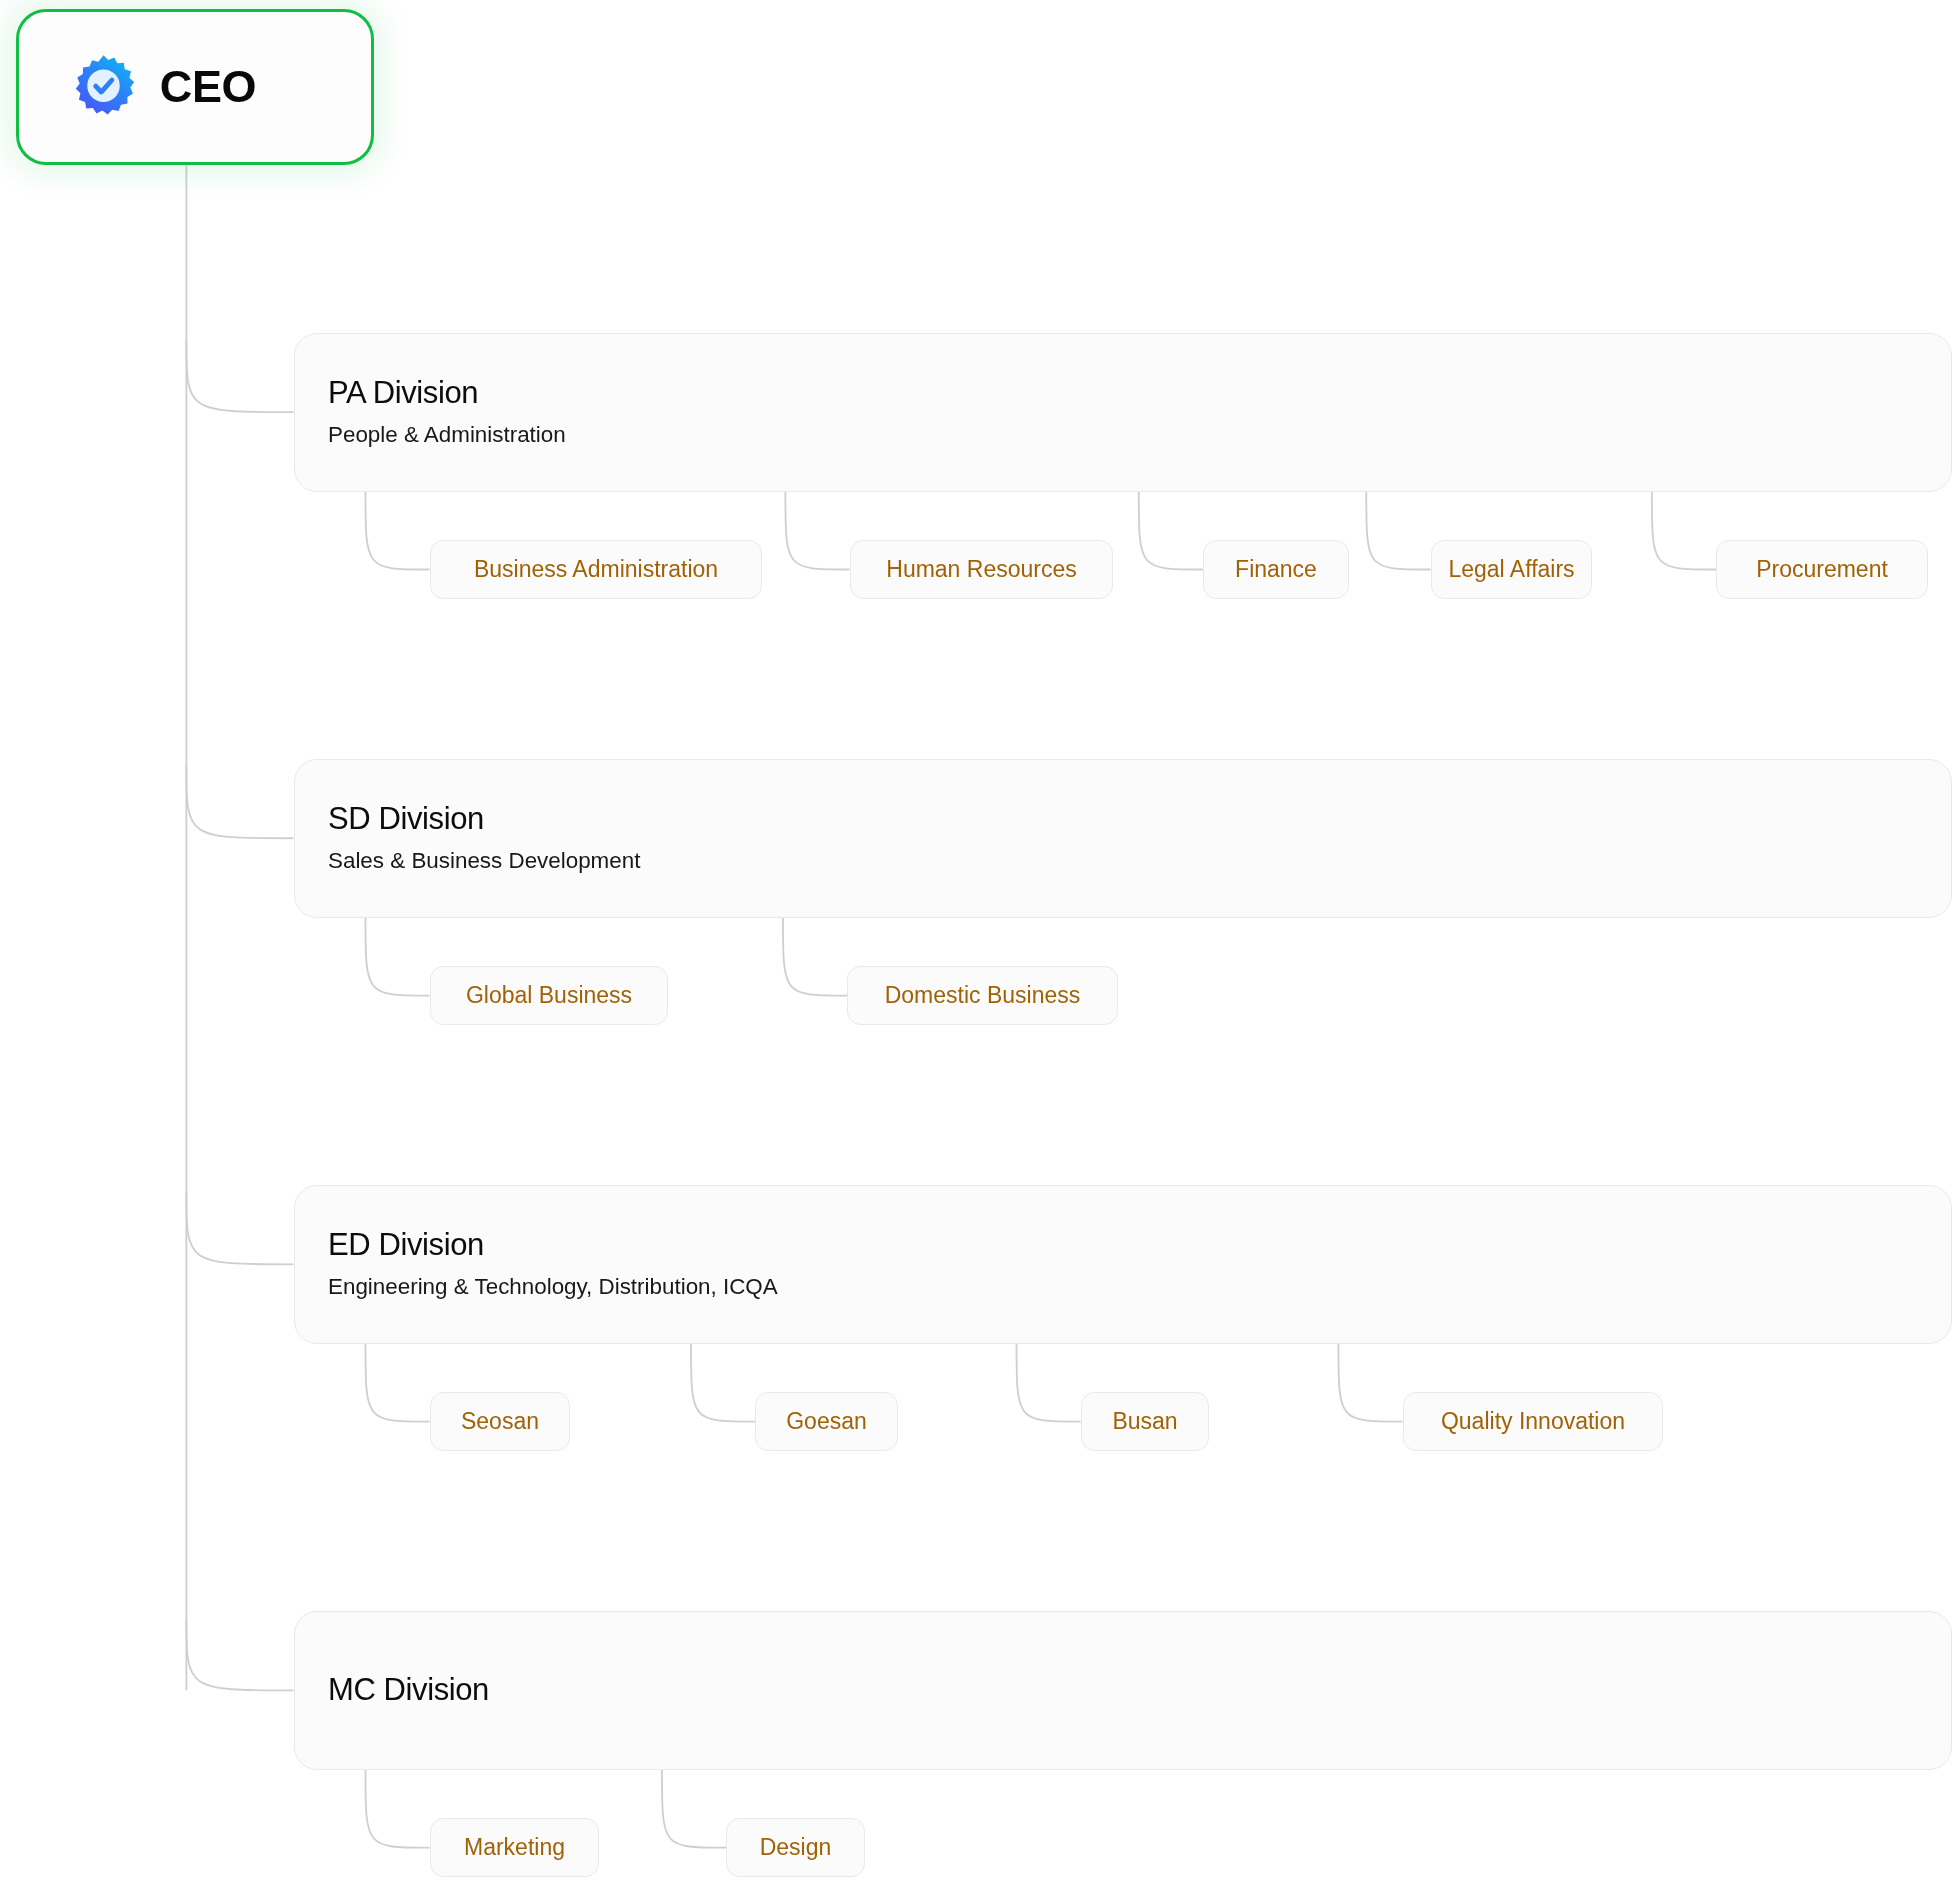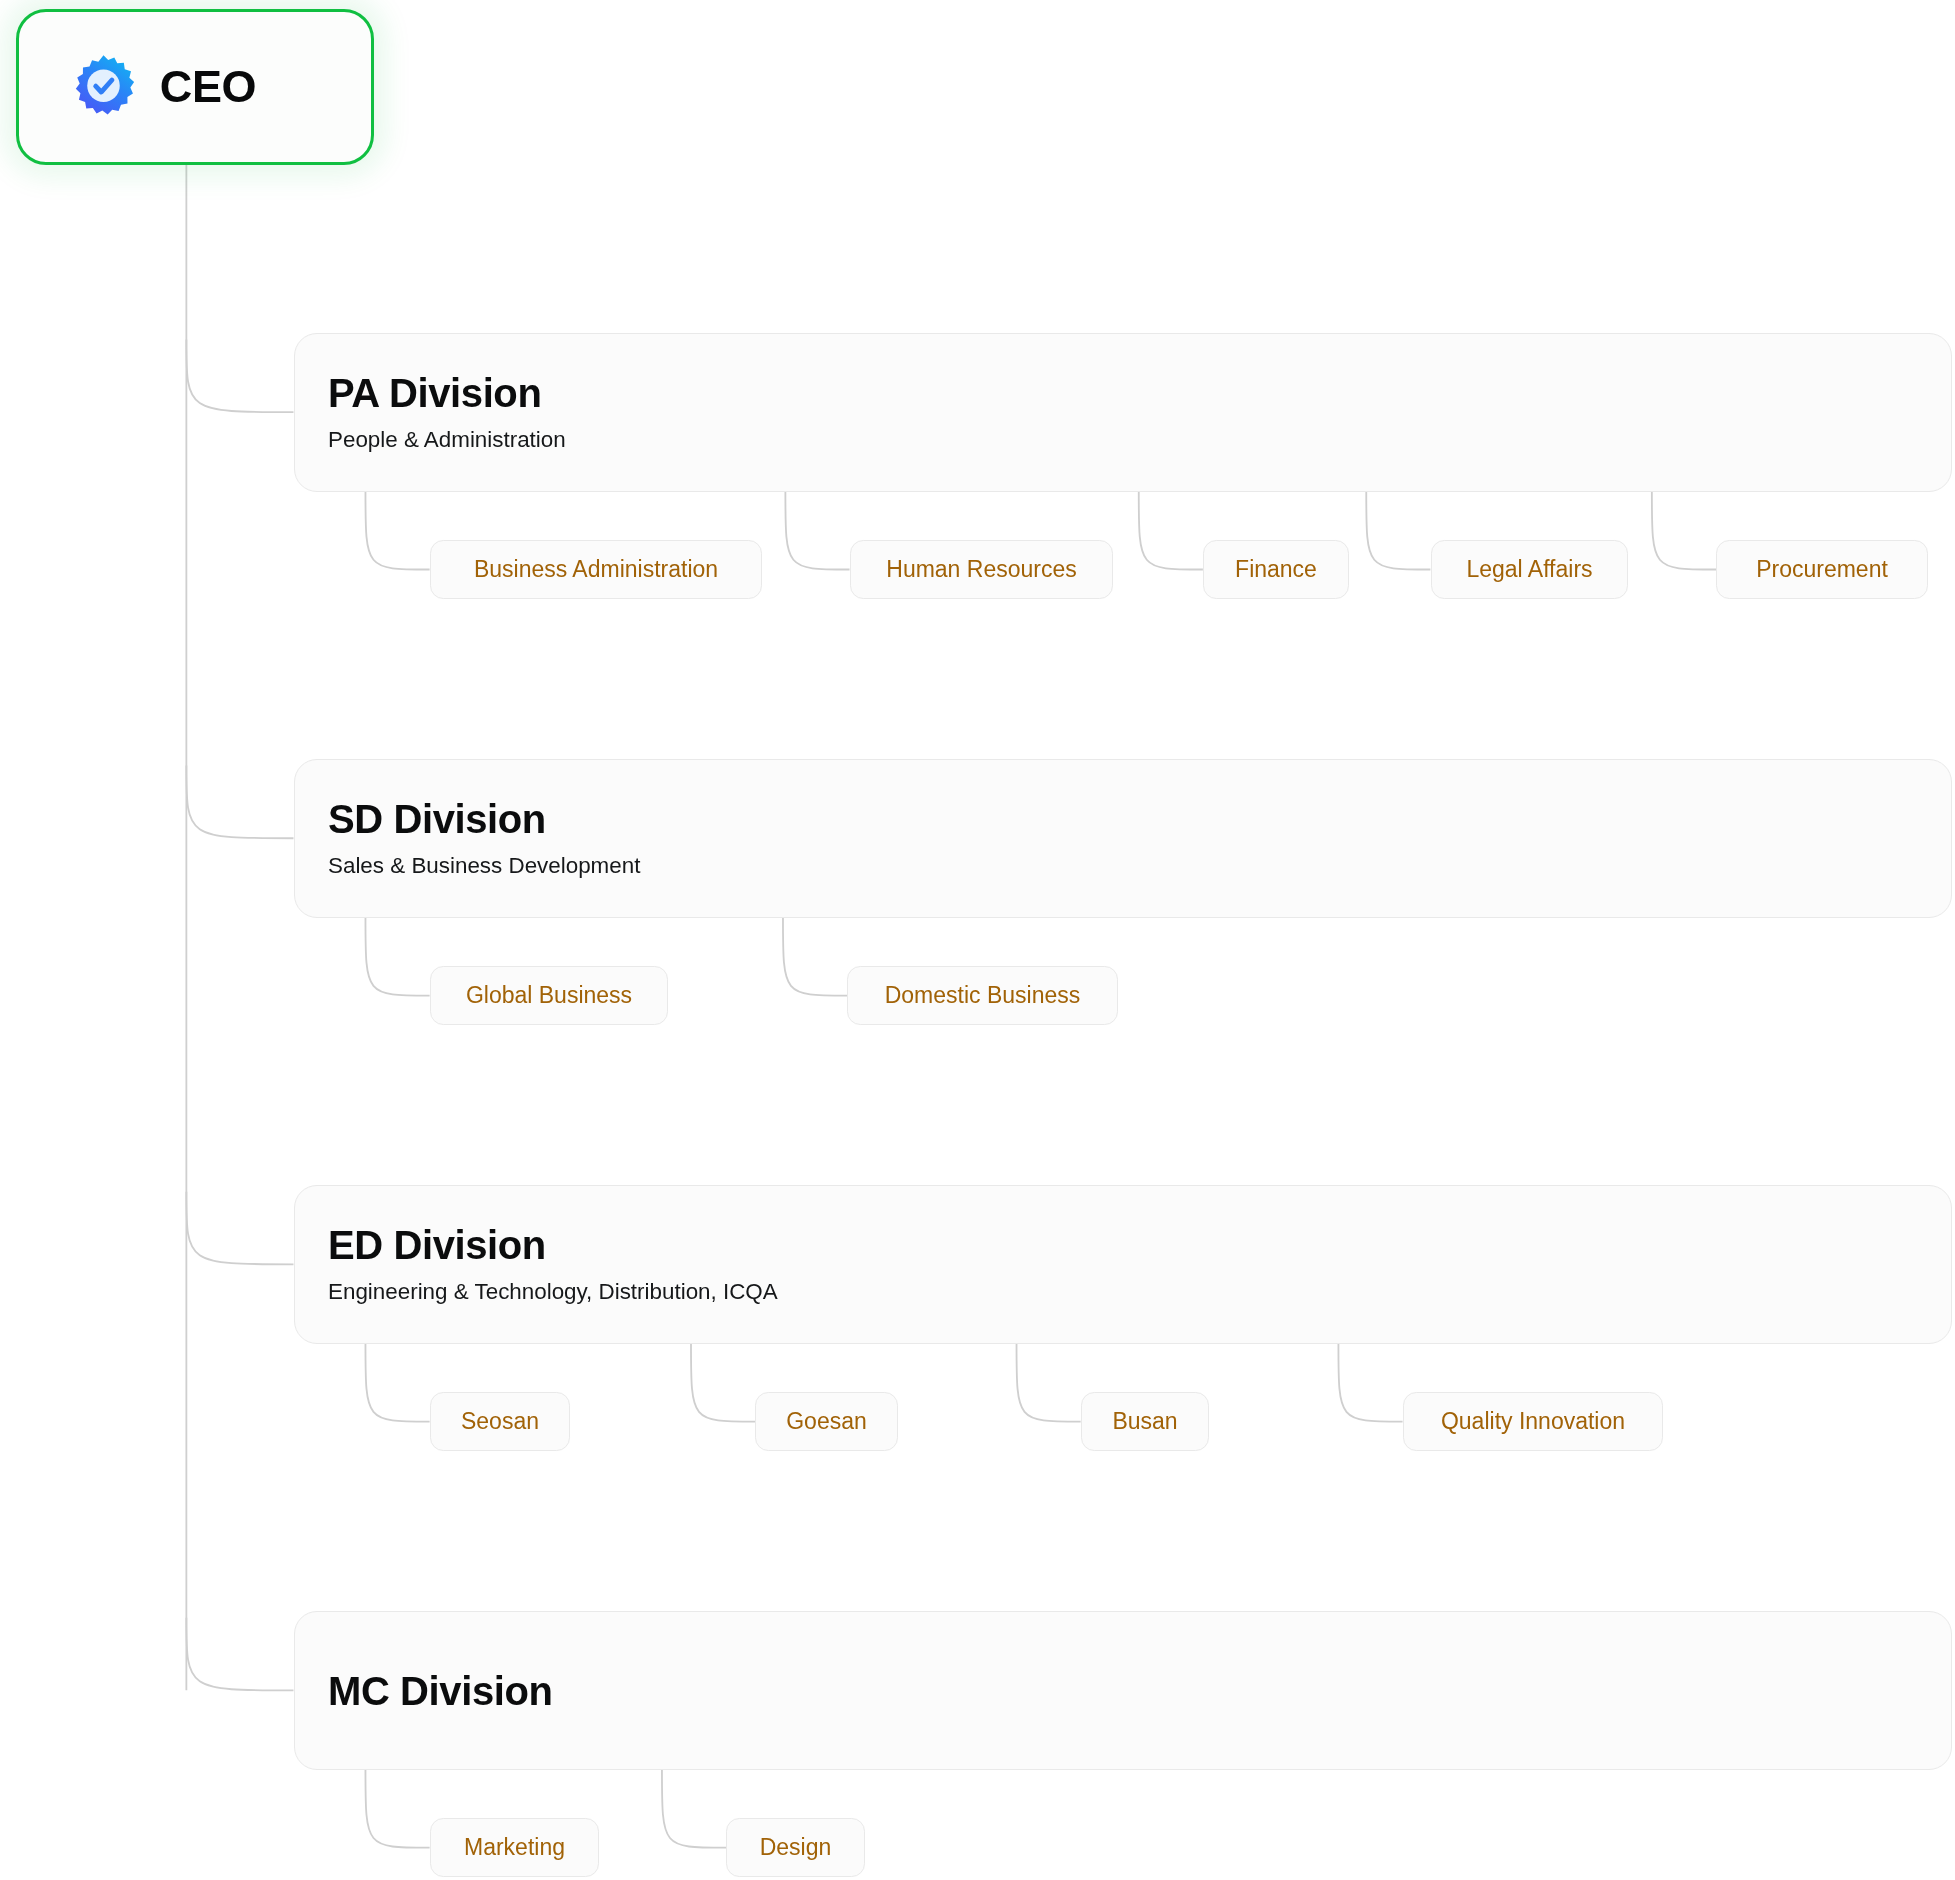--- a/index.html
+++ b/index.html
@@ -76,8 +76,8 @@
     justify-content: center;
   }
   .division-title {
-    font-size: 40px;
-    font-weight: 700;
+    font-size: 31px;
+    font-weight: 400;
     color: #0b0c0d;
     letter-spacing: -0.4px;
     line-height: 1.05;

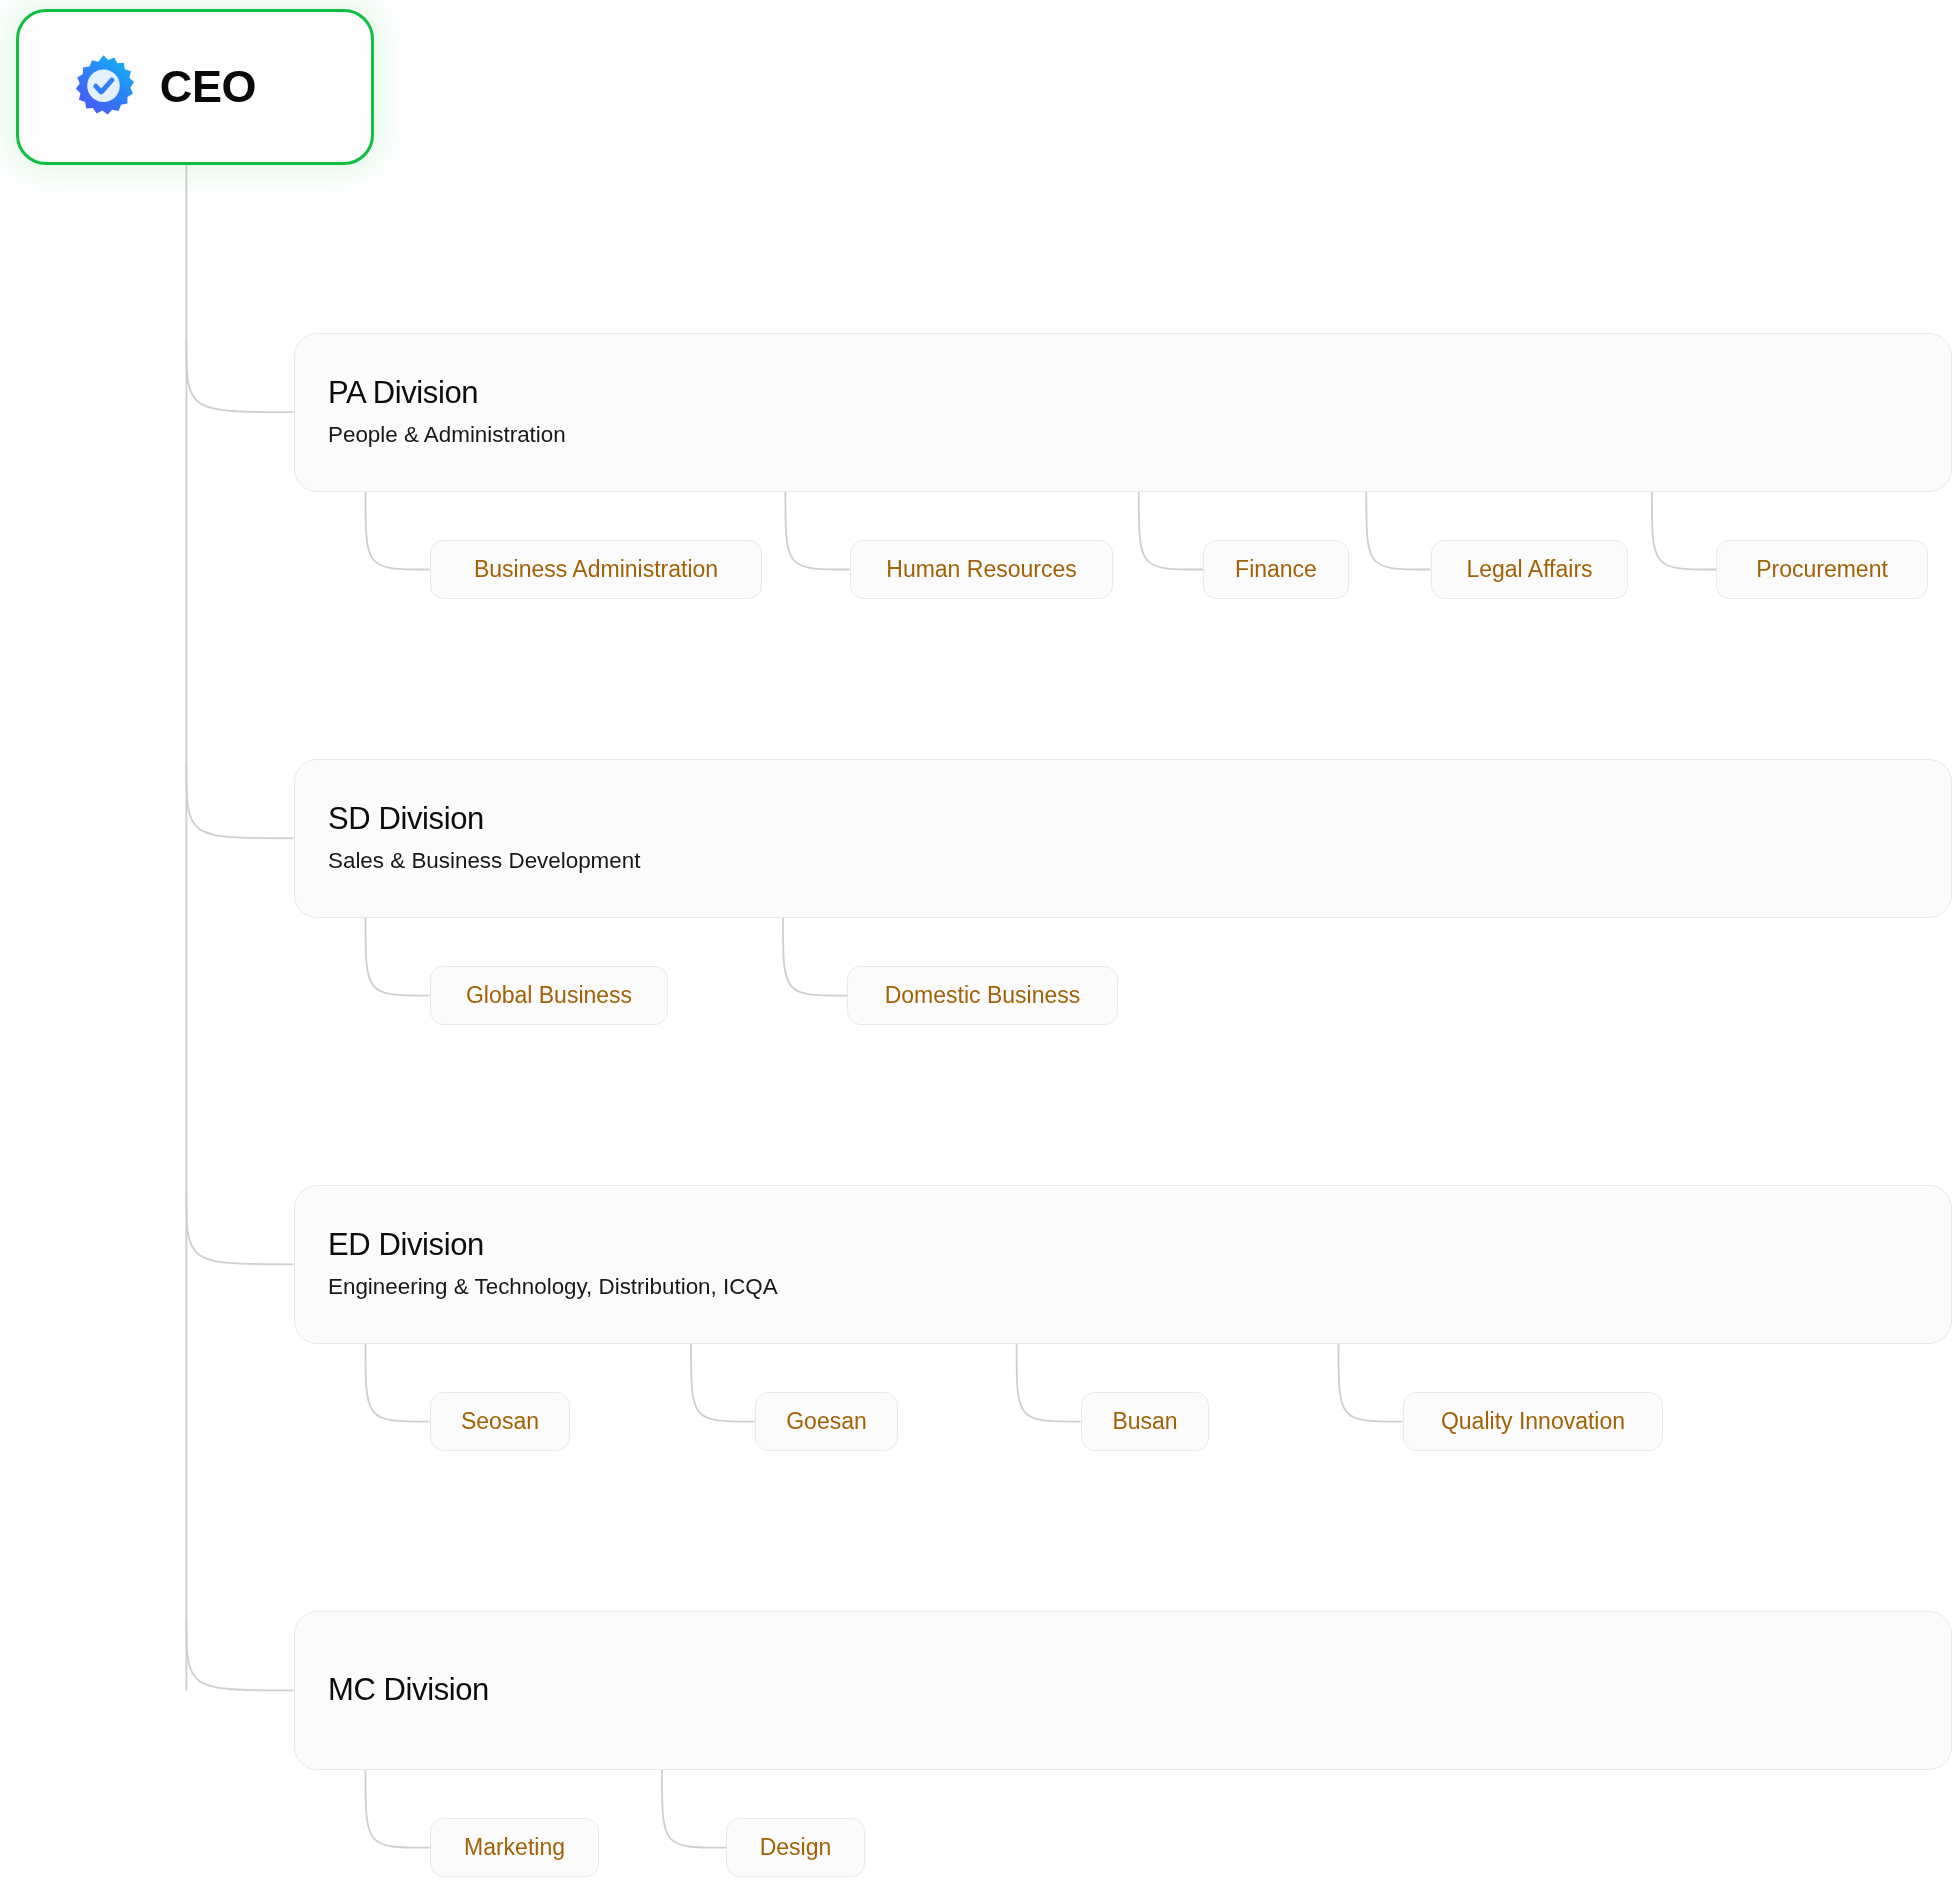--- a/index.html
+++ b/index.html
@@ -177,7 +177,7 @@
       <div class="child-chip" style="left: 1203px; top: 540px; width: 146px;">
         <span>Finance</span>
       </div>
-      <div class="child-chip" style="left: 1431px; top: 540px; width: 197px;">
+      <div class="child-chip" style="left: 1431px; top: 540px; width: 161px;">
         <span>Legal Affairs</span>
       </div>
       <div class="child-chip" style="left: 1716px; top: 540px; width: 212px;">

